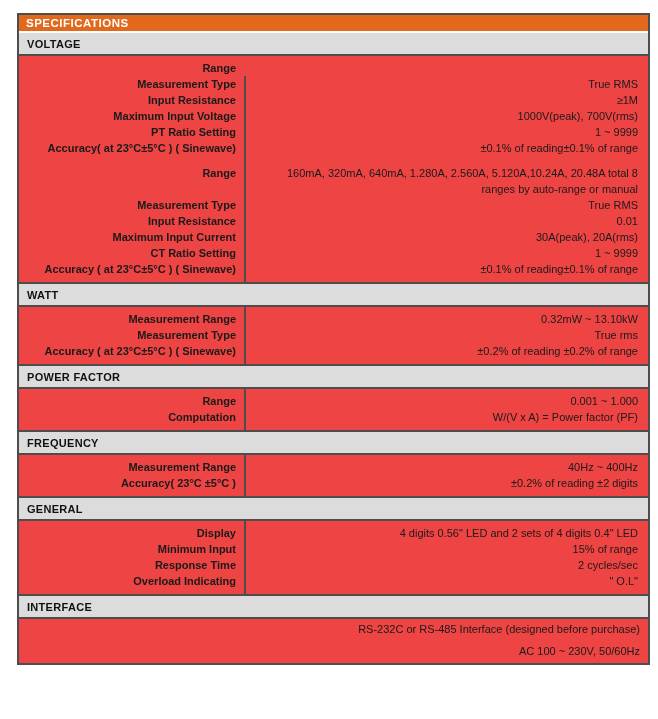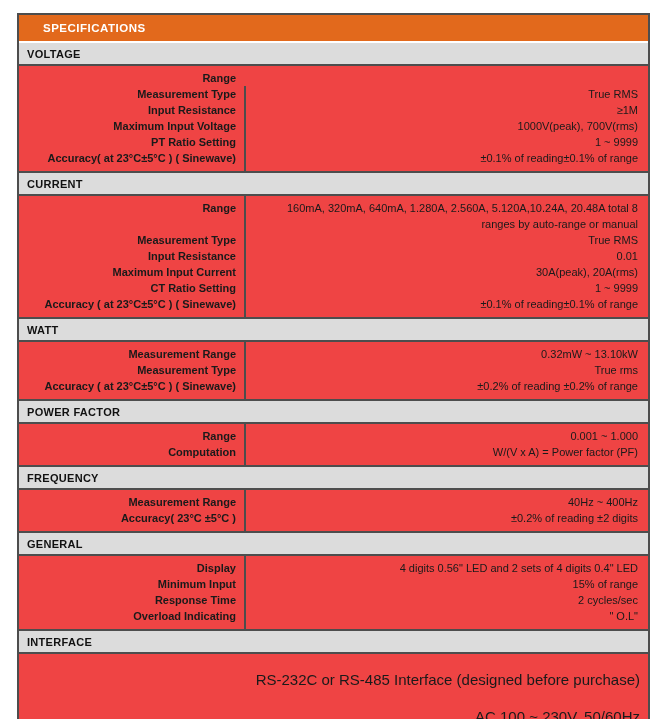--- a/index.html
+++ b/index.html
@@ -22,9 +22,9 @@
     background:#ffffff;
   }
   .title-bar{
-    height:26px;background:var(--orange);
+    height:16px;background:var(--orange);
     display:flex;align-items:center;
-    padding-left:24px;
+    padding-left:7px;
   }
   .title-bar span{
     color:#ffffff;font-weight:bold;font-size:11.5px;letter-spacing:.5px;

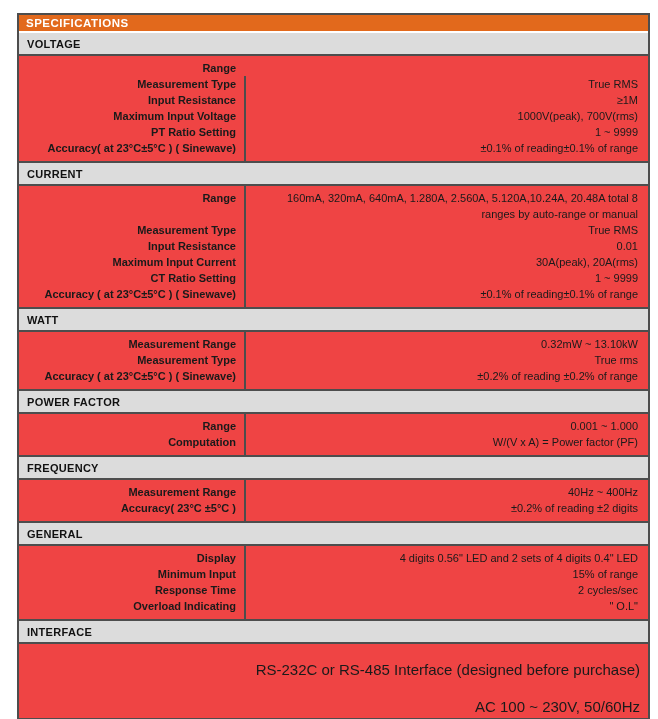--- a/index.html
+++ b/index.html
@@ -99,7 +99,6 @@
           </div>
         </section>
         <section class="sec">
-          <div class="sec-header"><span>CURRENT</span></div>
           <div class="sec-body">
             <div class="row">
               <div class="cell label">Range</div>

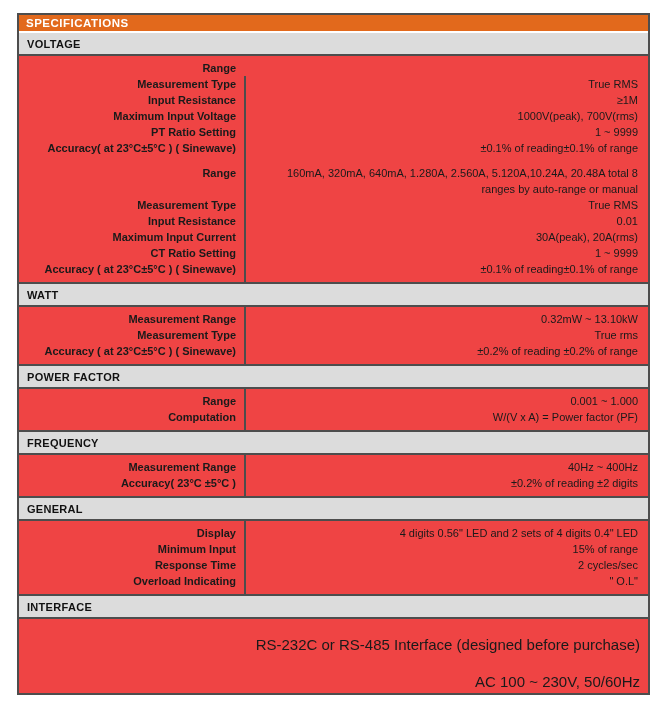--- a/index.html
+++ b/index.html
@@ -57,8 +57,8 @@
   .sec-body .row:first-child .cell{padding-top:4px;}
   .sec-body .row:last-child .cell{padding-bottom:5px;}
   .full-row{
-    font-size:15px;line-height:15px;
-    padding:18px 8px 4px 8px;
+    font-size:11px;line-height:15px;
+    padding:3px 8px 4px 8px;
   }
 </style>
 </head>

